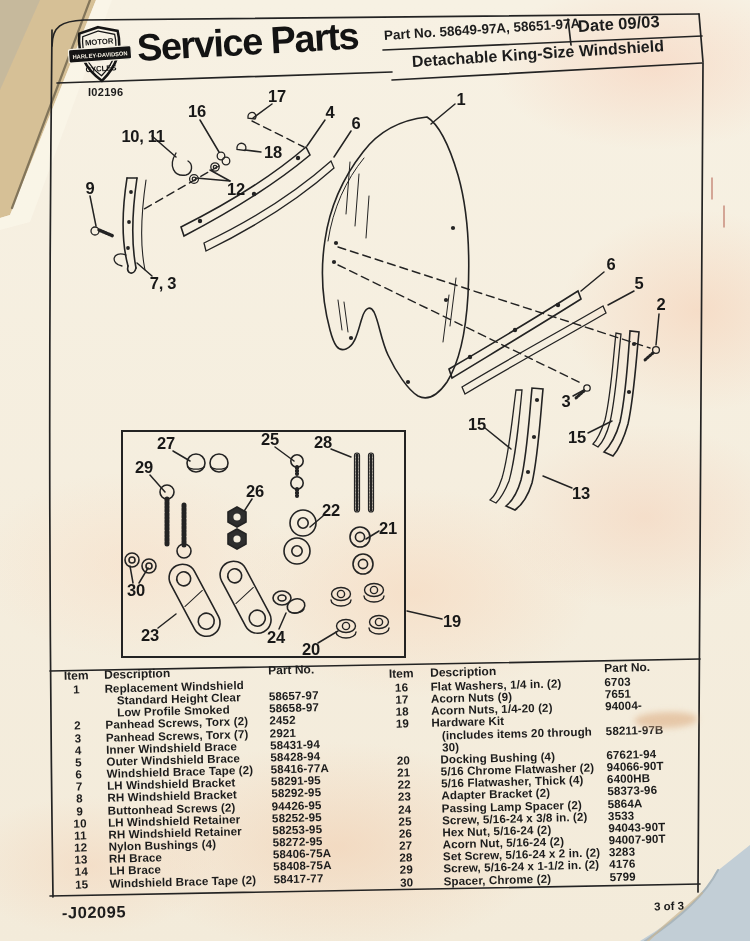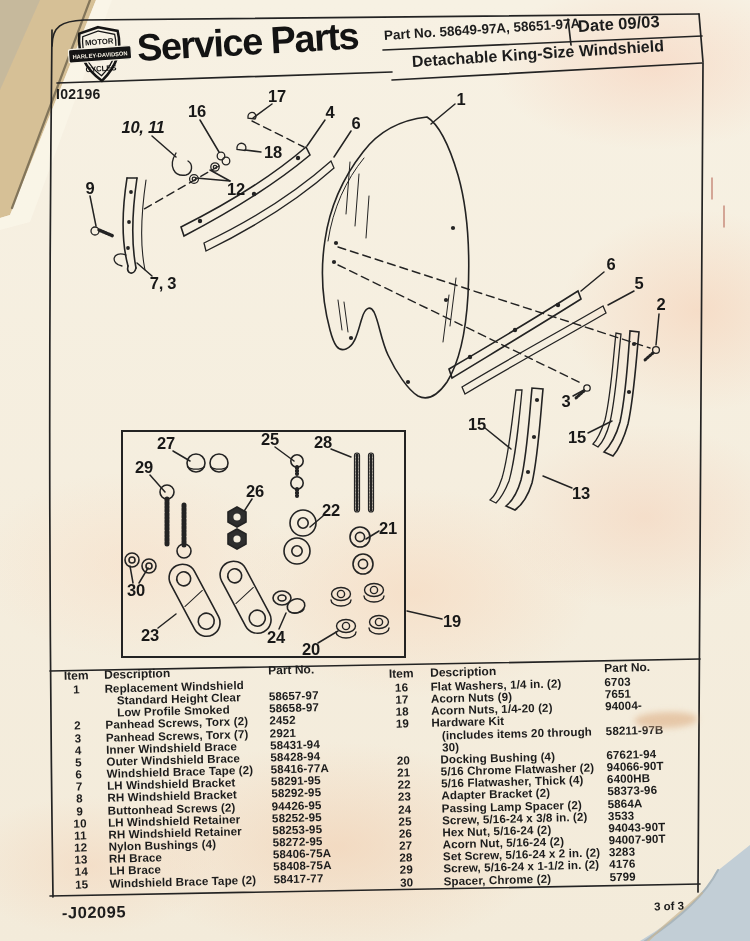--- a/index.html
+++ b/index.html
@@ -24,7 +24,7 @@
   .partno{left:384px;top:28px;font-size:13.5px;font-weight:700;transform:rotate(-3.6deg);transform-origin:0 50%;}
   .date{left:578px;top:17px;font-size:16.5px;font-weight:700;transform:rotate(-3.6deg);transform-origin:0 50%;}
   .subtitle{left:412px;top:53px;font-size:16px;font-weight:700;transform:rotate(-3.6deg);transform-origin:0 50%;}
-  .artcode{left:56px;top:86px;font-size:14px;font-weight:700;letter-spacing:.3px;}
+  .artcode{left:56px;top:86px;font-size:11px;font-weight:700;letter-spacing:.3px;padding-left:32px;}
   
   .callout{position:absolute;transform:translate(-50%,-50%);font-size:16.5px;font-weight:800;
            letter-spacing:-.3px;color:#181818;white-space:nowrap;}

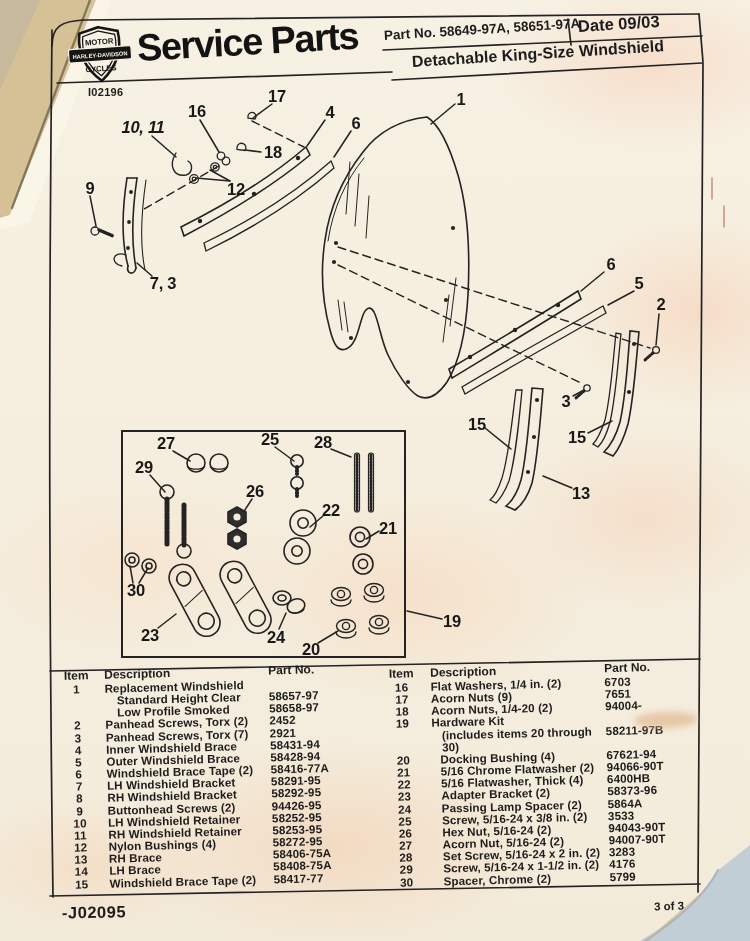--- a/index.html
+++ b/index.html
@@ -337,7 +337,7 @@
       <div class="callout" style="left: 611px; top: 264px;">6</div>
       <div class="callout" style="left: 163px; top: 283px;">7, 3</div>
       <div class="callout" style="left: 90px; top: 188px;">9</div>
-      <div class="callout" style="left: 143px; top: 127px; font-style: italic;">10, 11</div>
+      <div class="callout" style="left: 143px; top: 136px;">10, 11</div>
       <div class="callout" style="left: 236px; top: 189px;">12</div>
       <div class="callout" style="left: 581px; top: 493px;">13</div>
       <div class="callout" style="left: 477px; top: 424px;">15</div>

